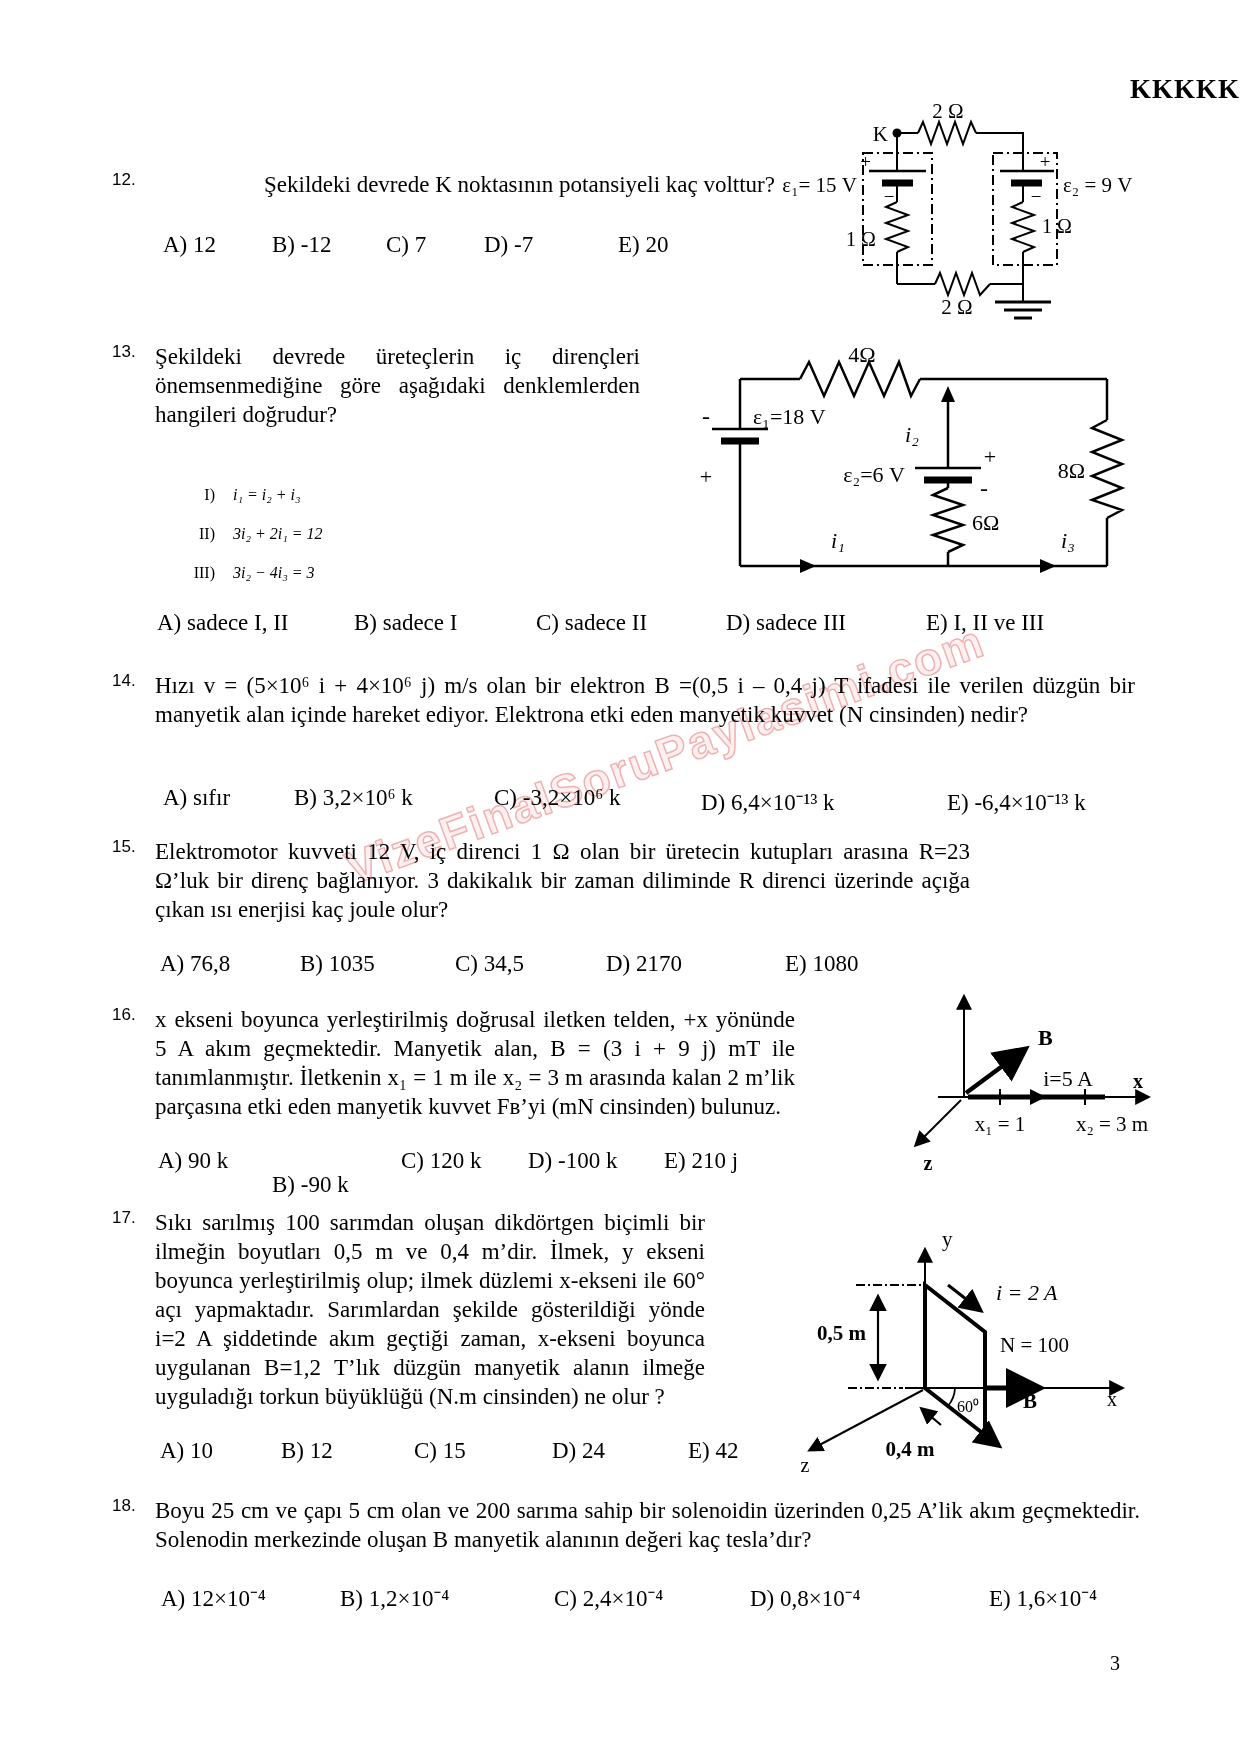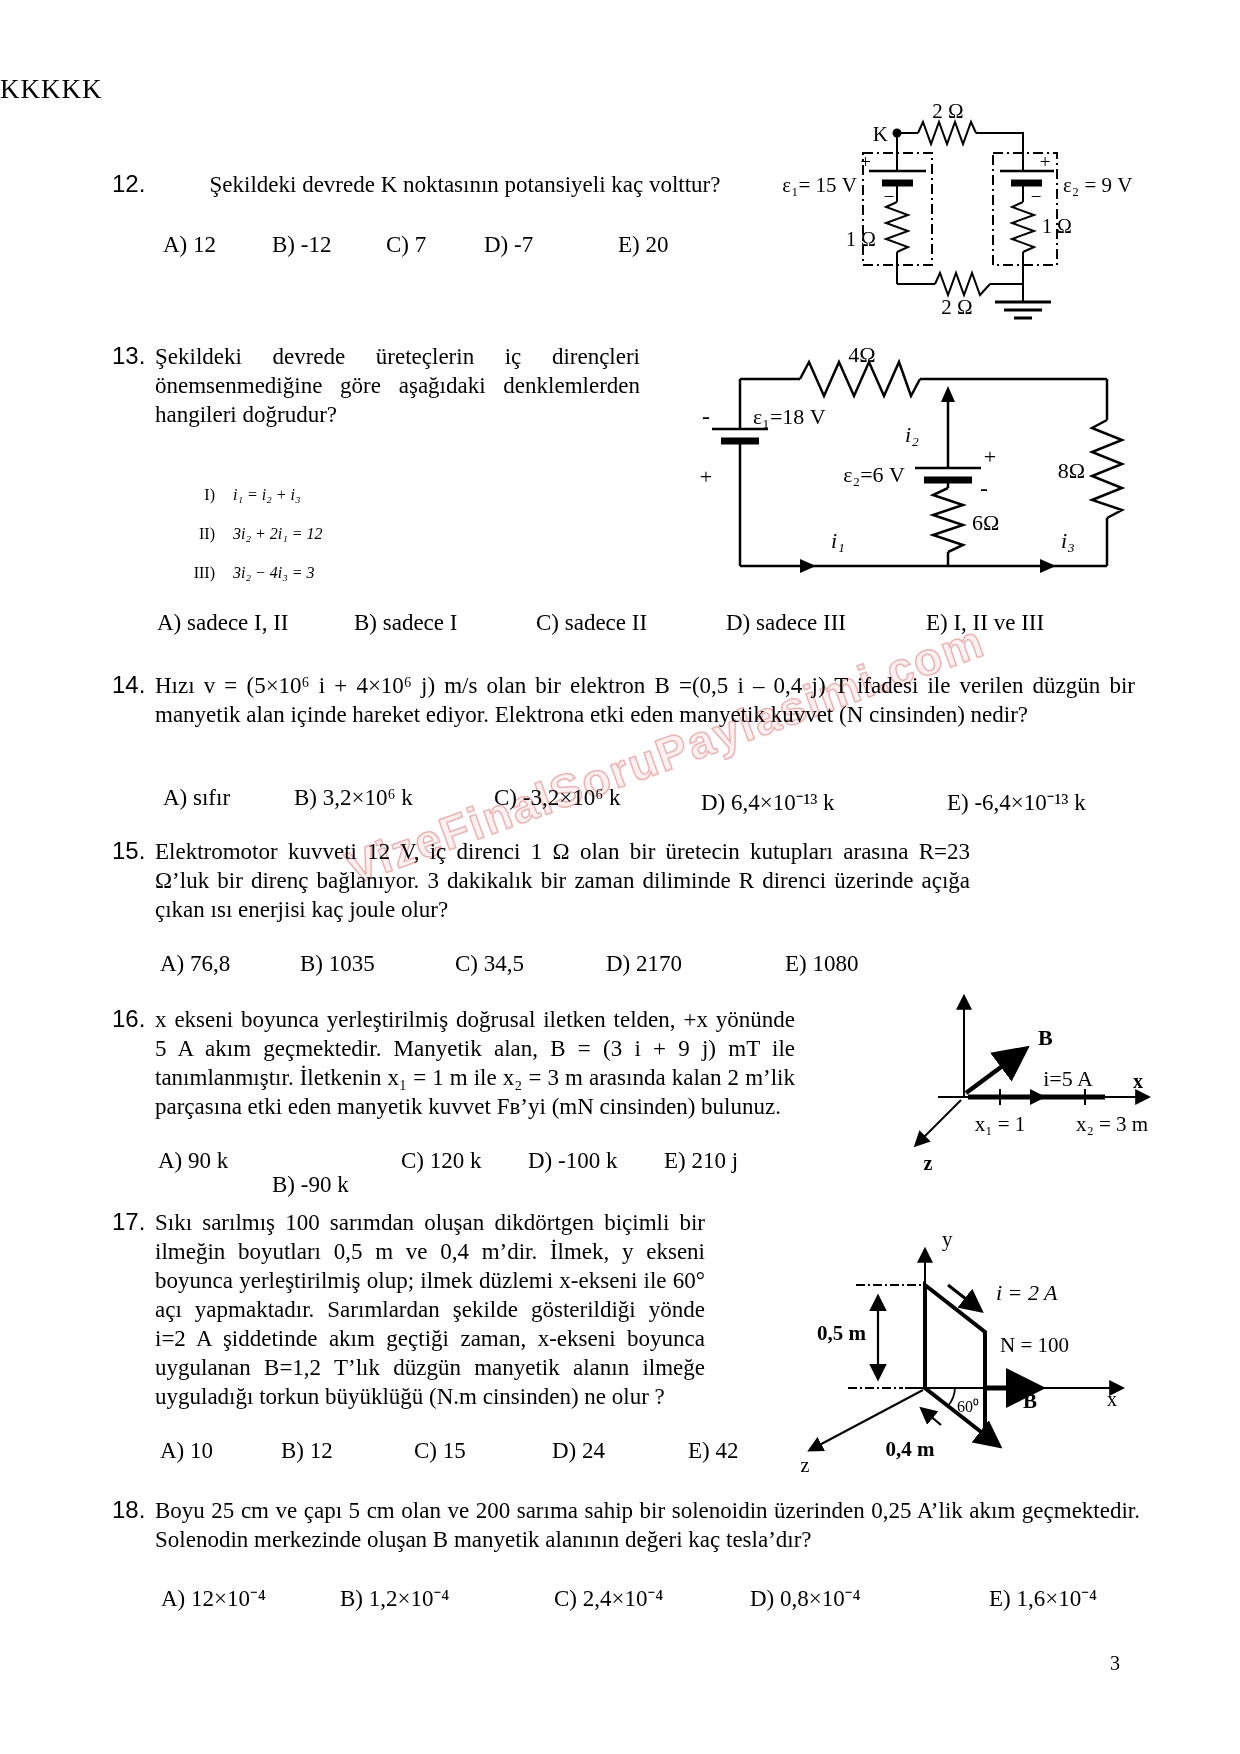--- a/index.html
+++ b/index.html
@@ -5,8 +5,8 @@
   html,body{margin:0;padding:0;background:#888;}
   .page{position:relative;width:1240px;height:1754px;background:#ffffff;margin:0 auto;
         font-family:"Liberation Serif",serif;color:#000;overflow:hidden;}
-  .title{position:absolute;left:0;top:74px;width:1240px;text-align:left;
-         font-size:27px;font-weight:normal;letter-spacing:1px;}
+  .title{position:absolute;left:0;top:74px;width:1240px;text-align:right;
+         font-size:27px;font-weight:bold;letter-spacing:1px;}
   .qnum{position:absolute;font-family:"Liberation Sans",sans-serif;font-size:24px;white-space:nowrap;}
   .qtext{position:absolute;font-size:23px;line-height:29px;text-align:justify;}
   .opt{position:absolute;font-size:23px;white-space:nowrap;text-align:center;}

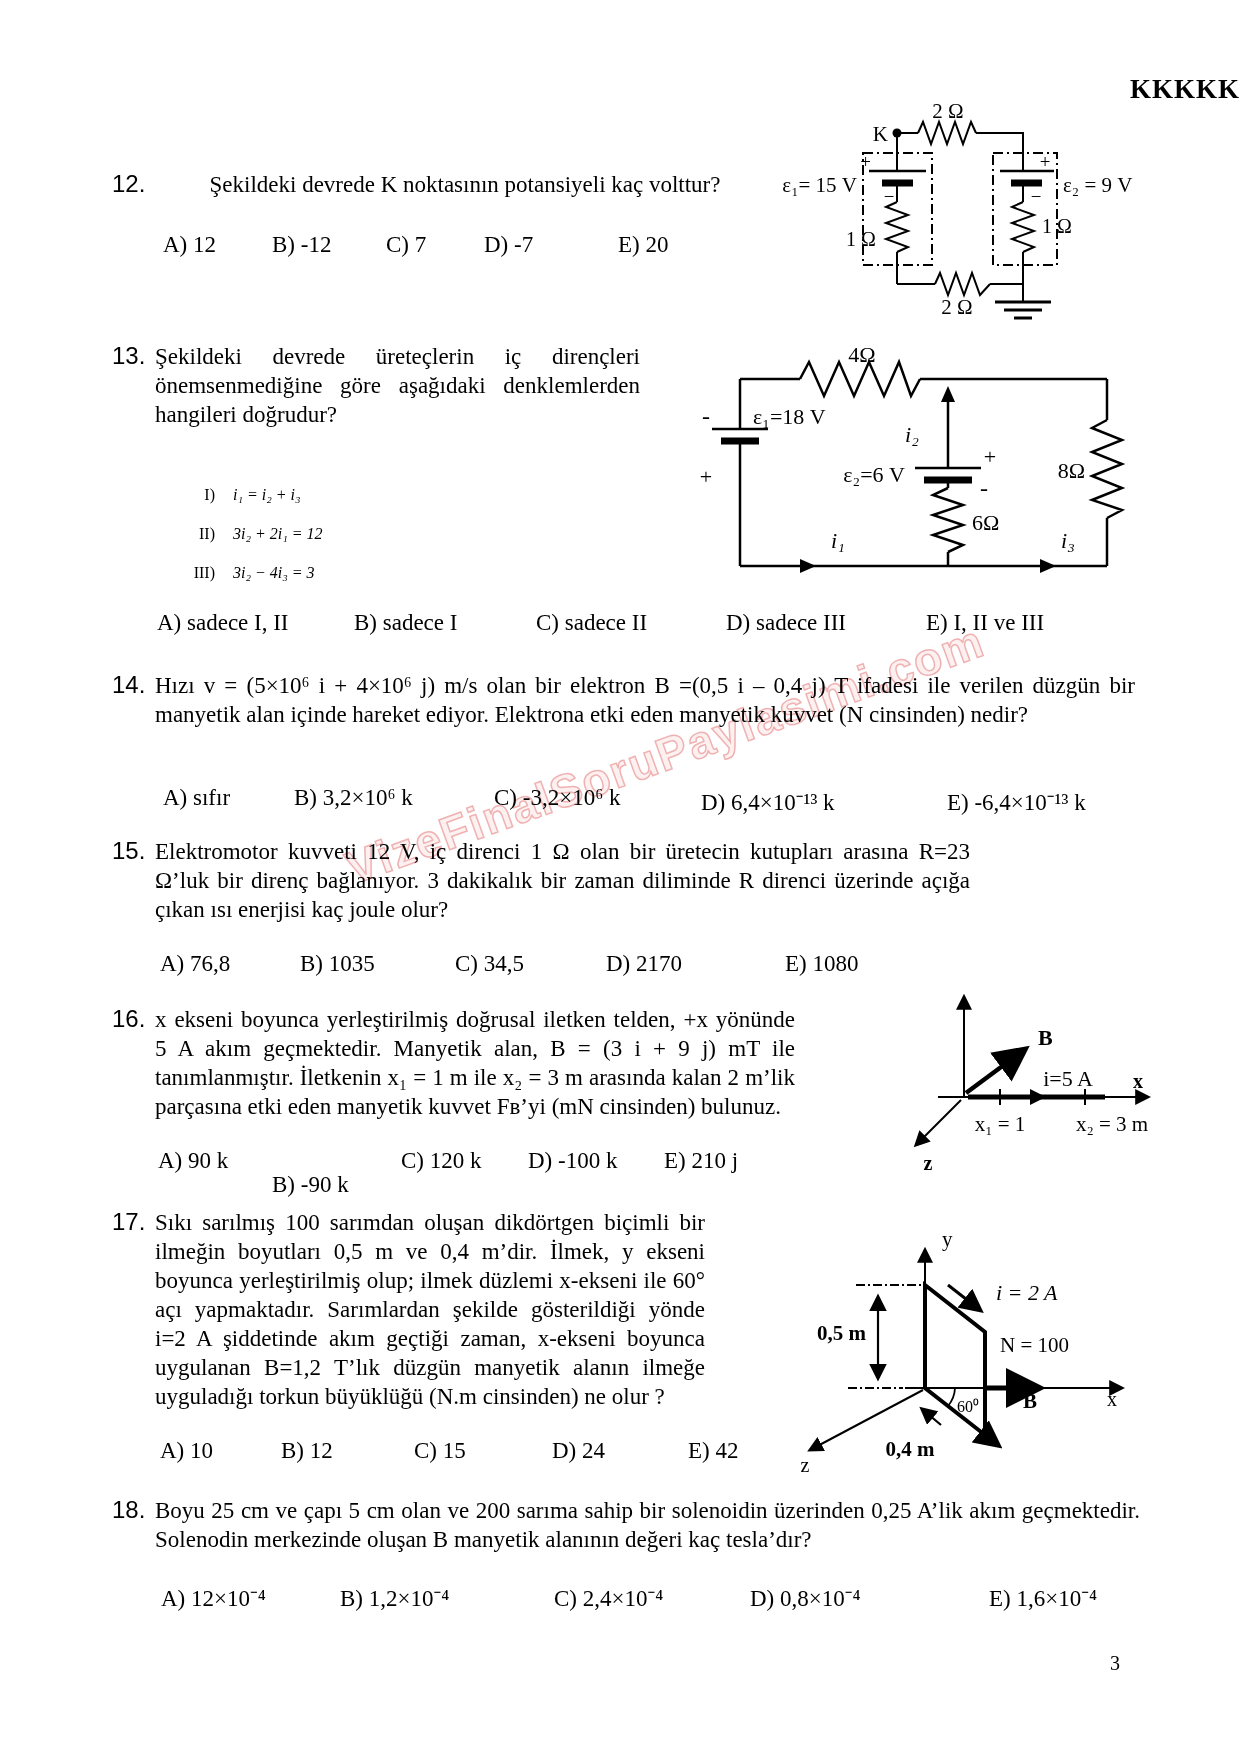--- a/index.html
+++ b/index.html
@@ -7,7 +7,7 @@
         font-family:"Liberation Serif",serif;color:#000;overflow:hidden;}
   .title{position:absolute;left:0;top:74px;width:1240px;text-align:right;
          font-size:27px;font-weight:bold;letter-spacing:1px;}
-  .qnum{position:absolute;font-family:"Liberation Sans",sans-serif;font-size:24px;white-space:nowrap;}
+  .qnum{position:absolute;font-family:"Liberation Sans",sans-serif;font-size:17px;white-space:nowrap;}
   .qtext{position:absolute;font-size:23px;line-height:29px;text-align:justify;}
   .opt{position:absolute;font-size:23px;white-space:nowrap;text-align:center;}
   .mathrow{position:absolute;font-size:16px;white-space:nowrap;font-style:italic;}

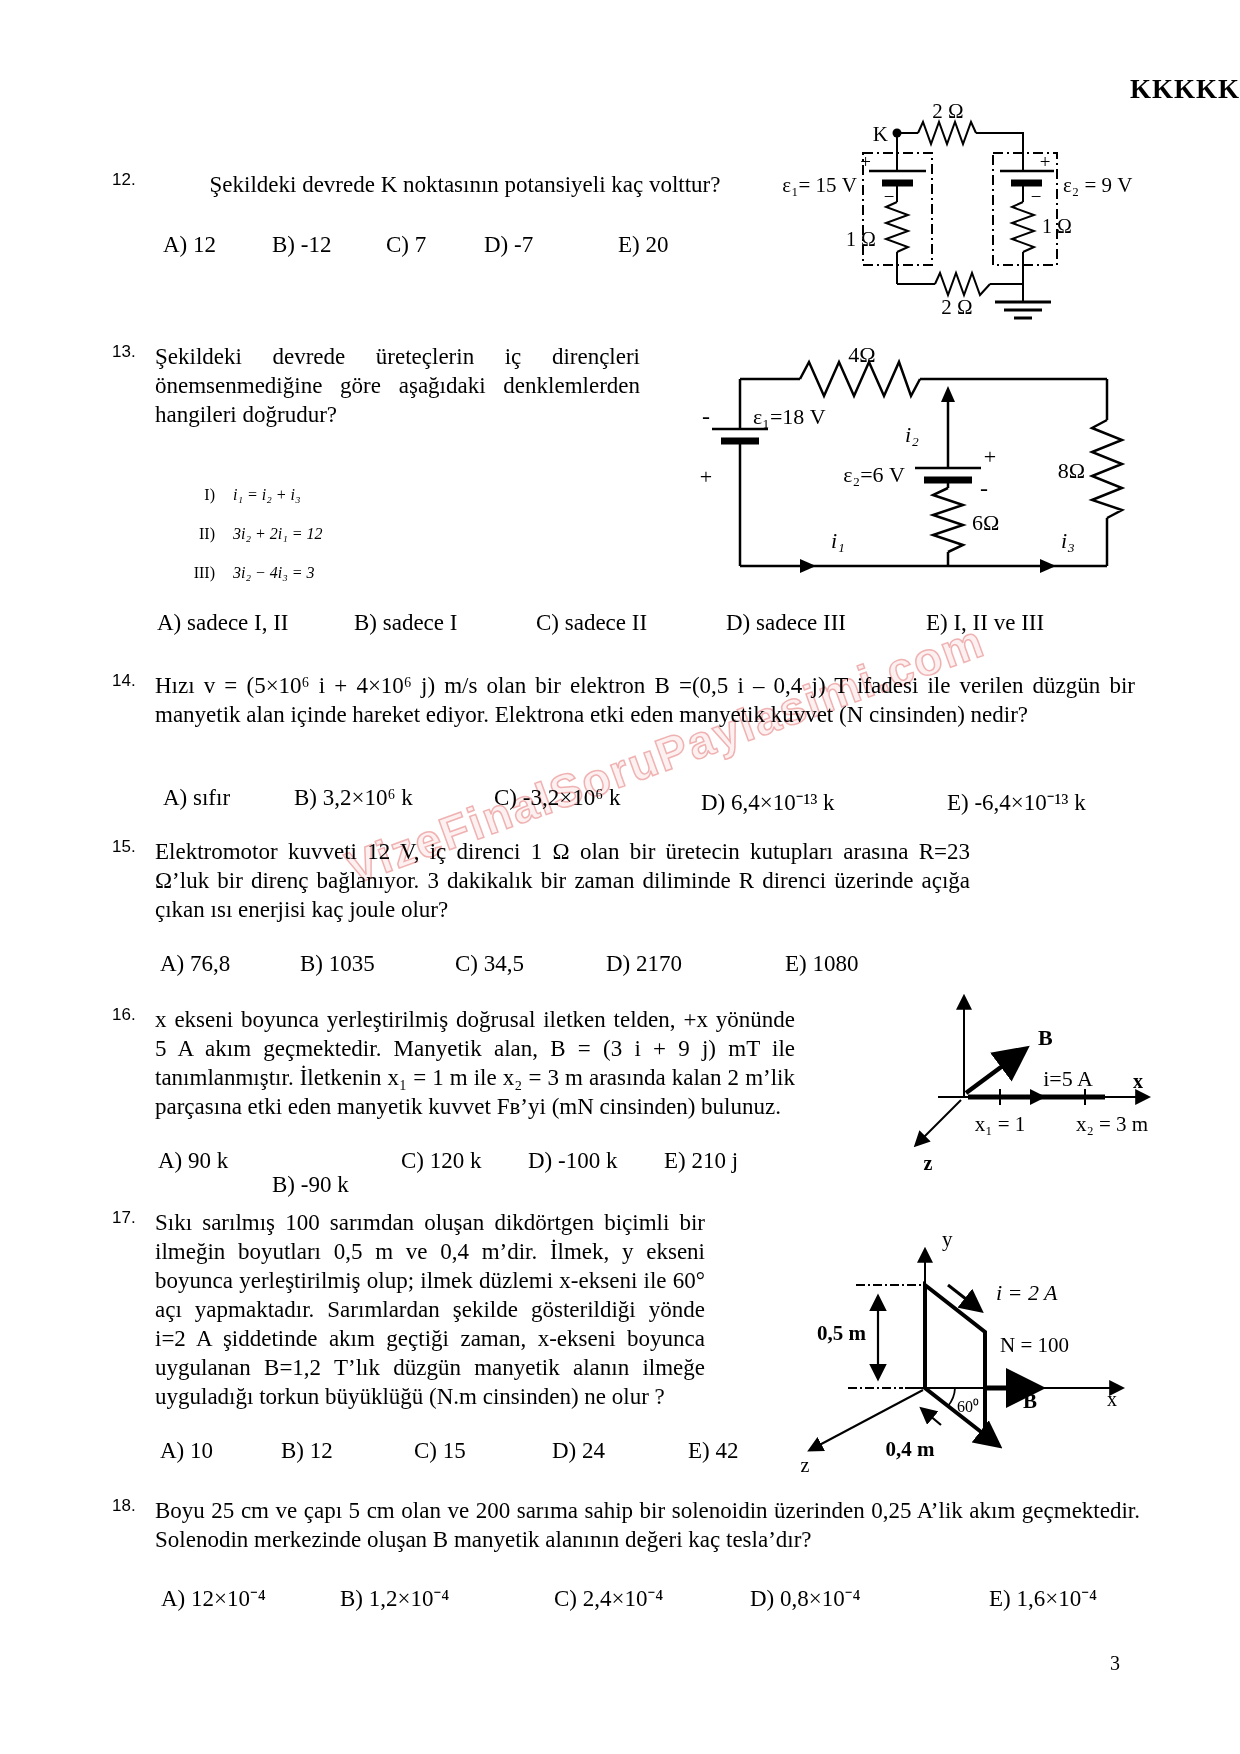--- a/index.html
+++ b/index.html
@@ -32,7 +32,7 @@
 
   <section>
     <span class="qnum" style="left:112px;top:170px">12.</span>
-    <div class="qtext" style="left:155px;top:170px;width:620px;text-align:center">Şekildeki devrede K noktasının potansiyeli kaç volttur?</div>
+    <div class="qtext" style="left:155px;top:170px;width:620px;text-align:right">Şekildeki devrede K noktasının potansiyeli kaç volttur?</div>
     <span class="opt" style="left:163px;top:232px">A) 12</span>
     <span class="opt" style="left:272px;top:232px">B) -12</span>
     <span class="opt" style="left:386px;top:232px">C) 7</span>

